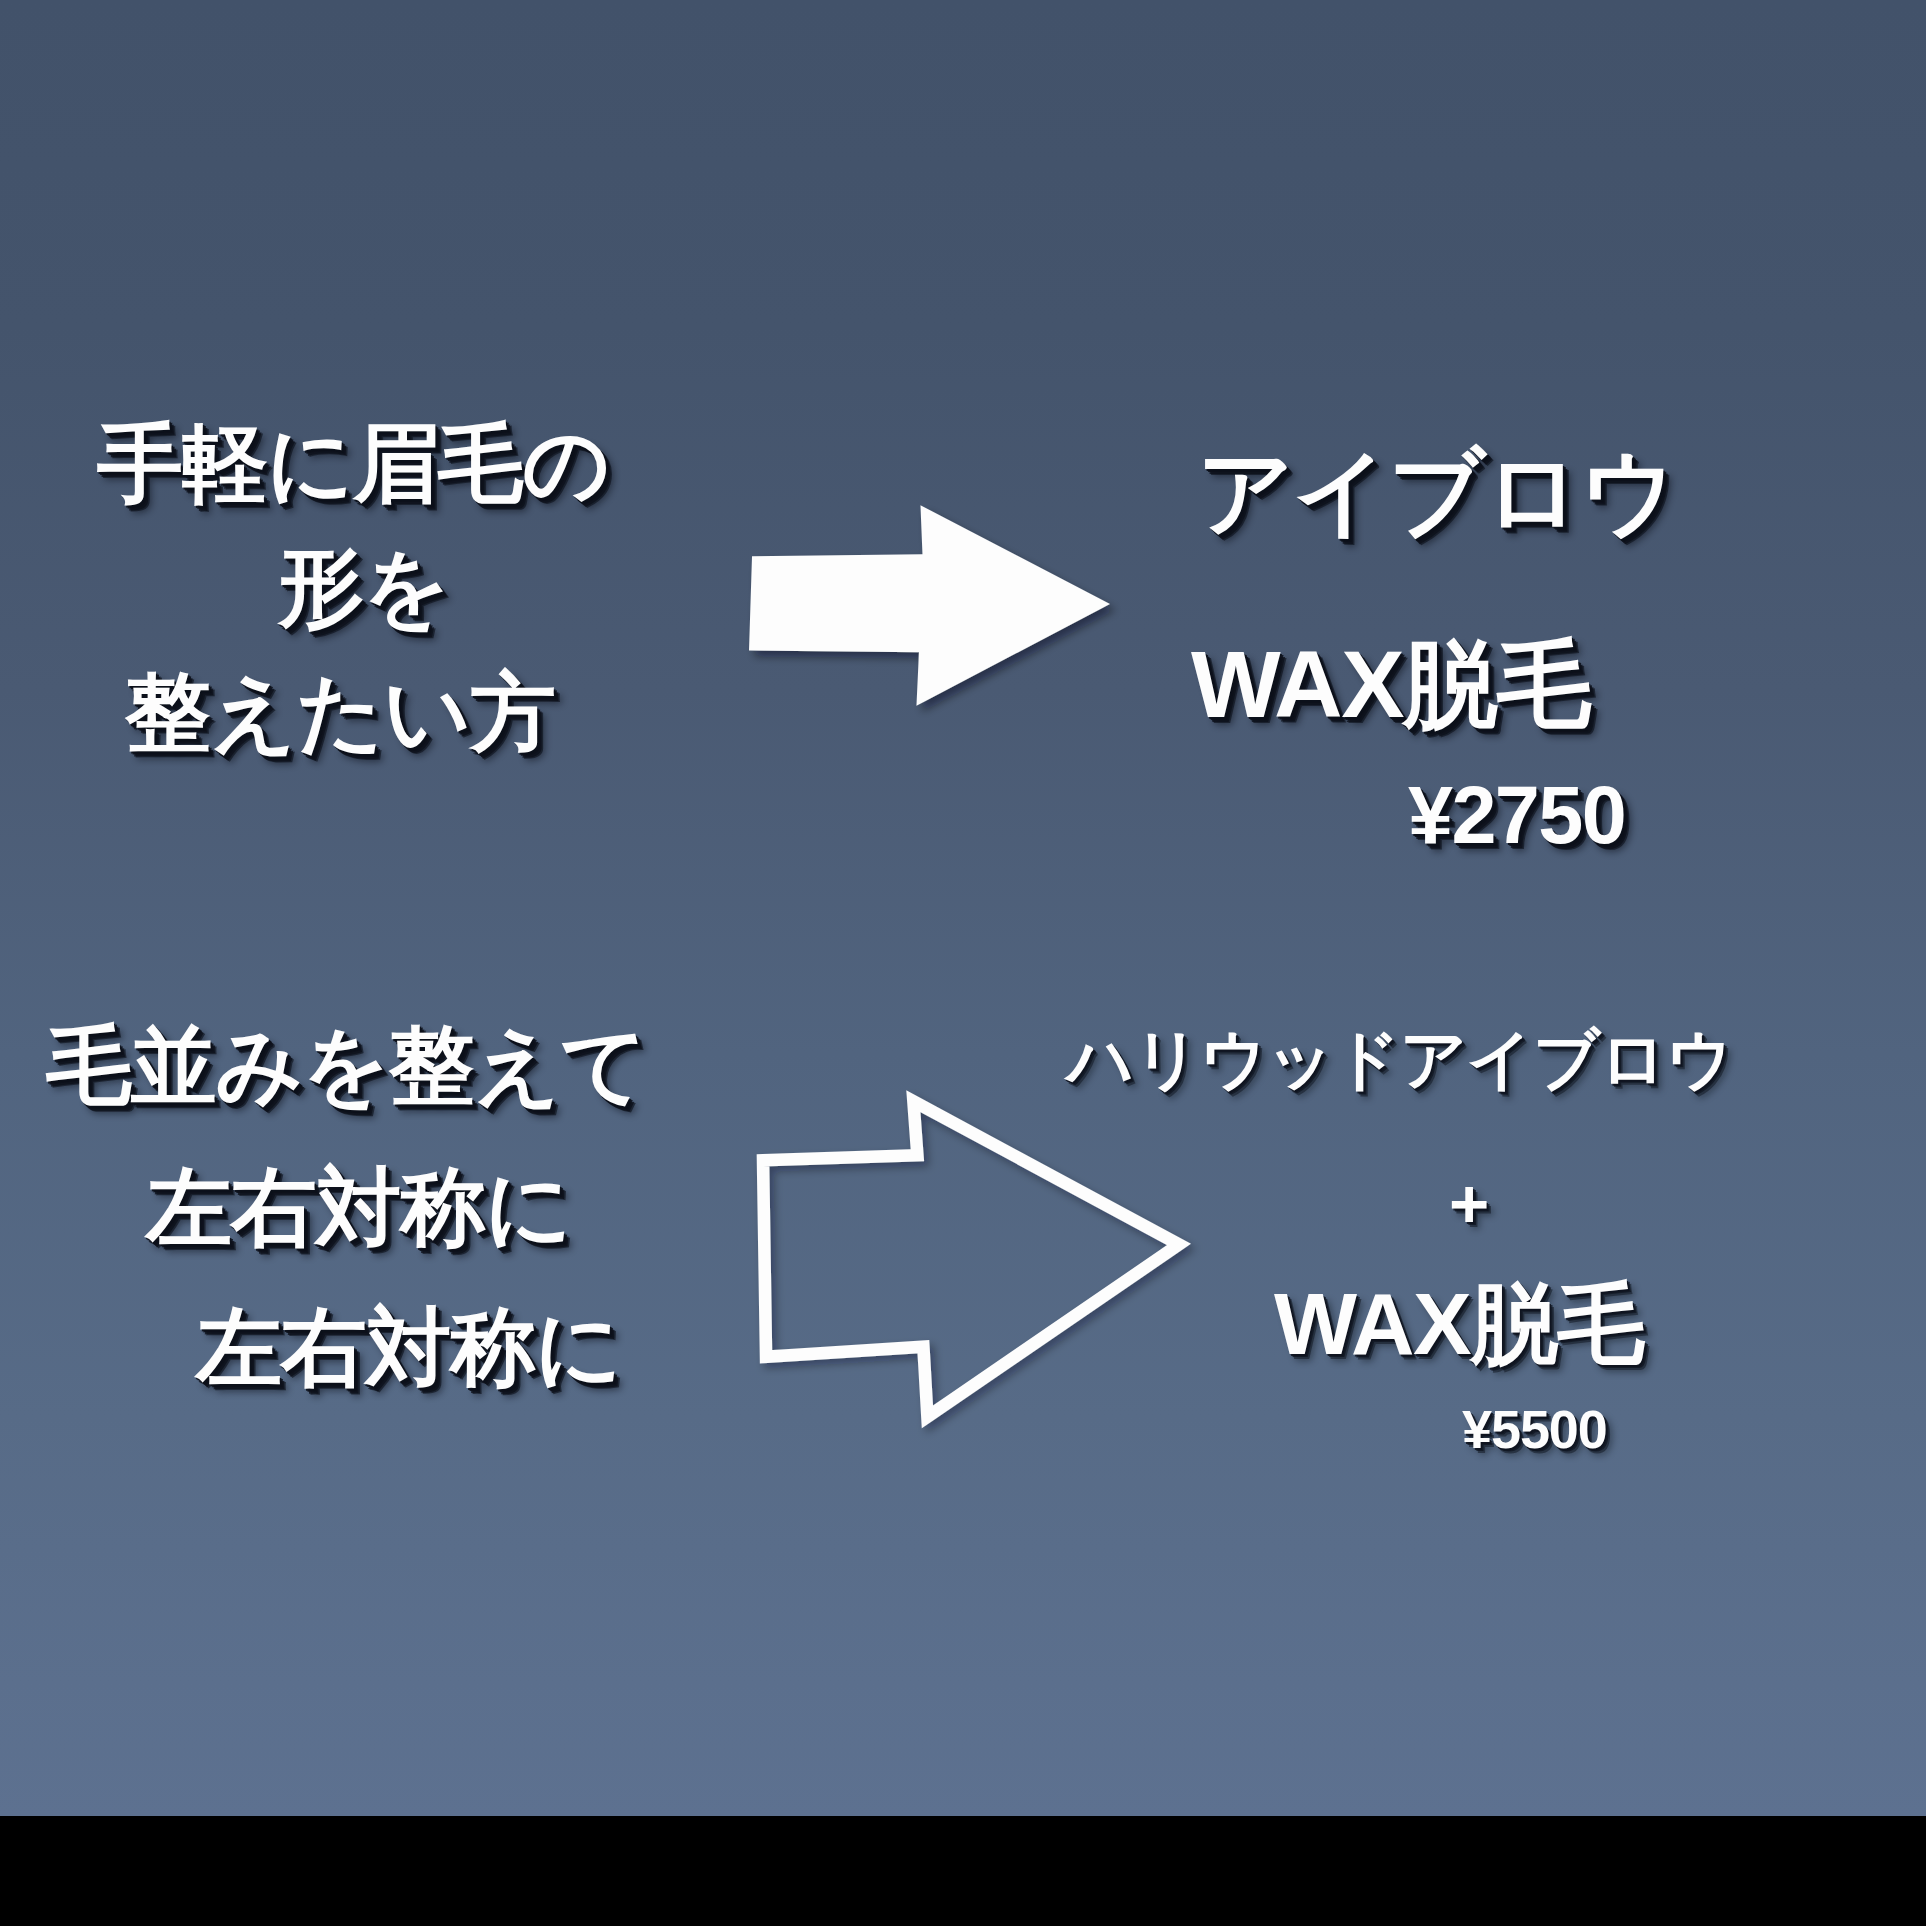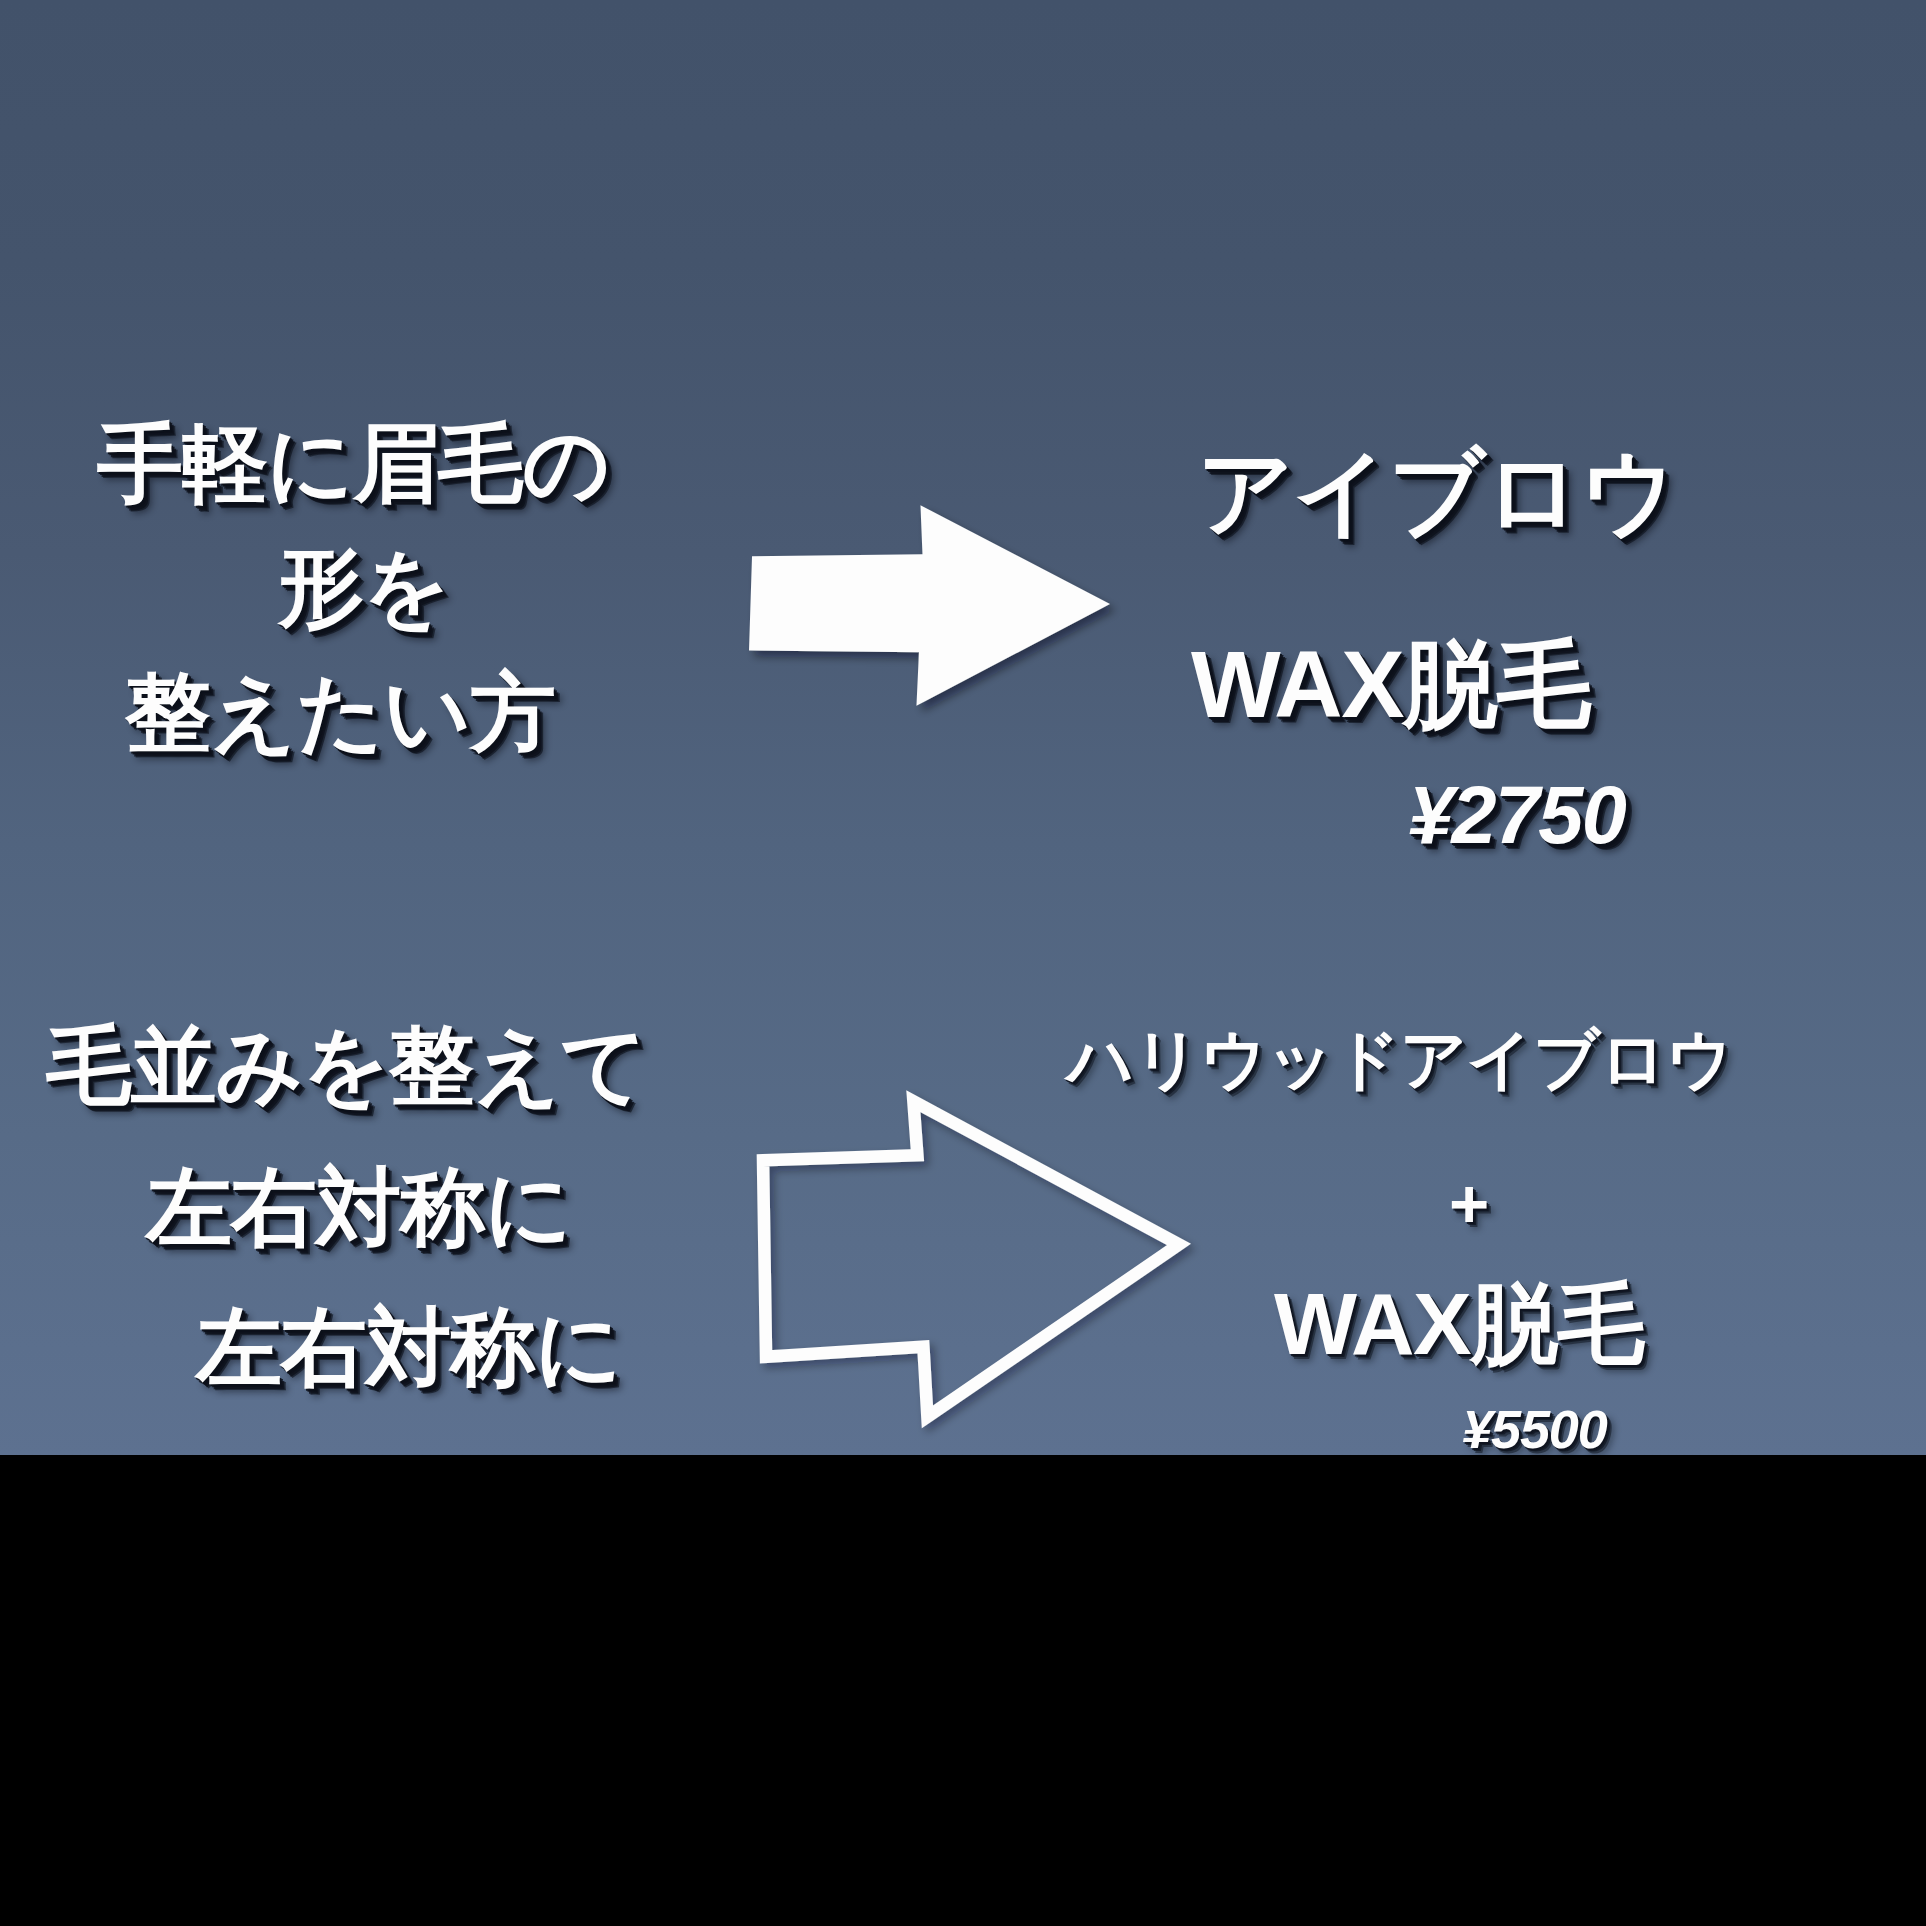--- a/index.html
+++ b/index.html
@@ -11,7 +11,7 @@
   #stage {
     position: relative;
     width: 1926px;
-    height: 1455px;
+    height: 1816px;
     overflow: hidden;
     
     background: linear-gradient(to bottom,

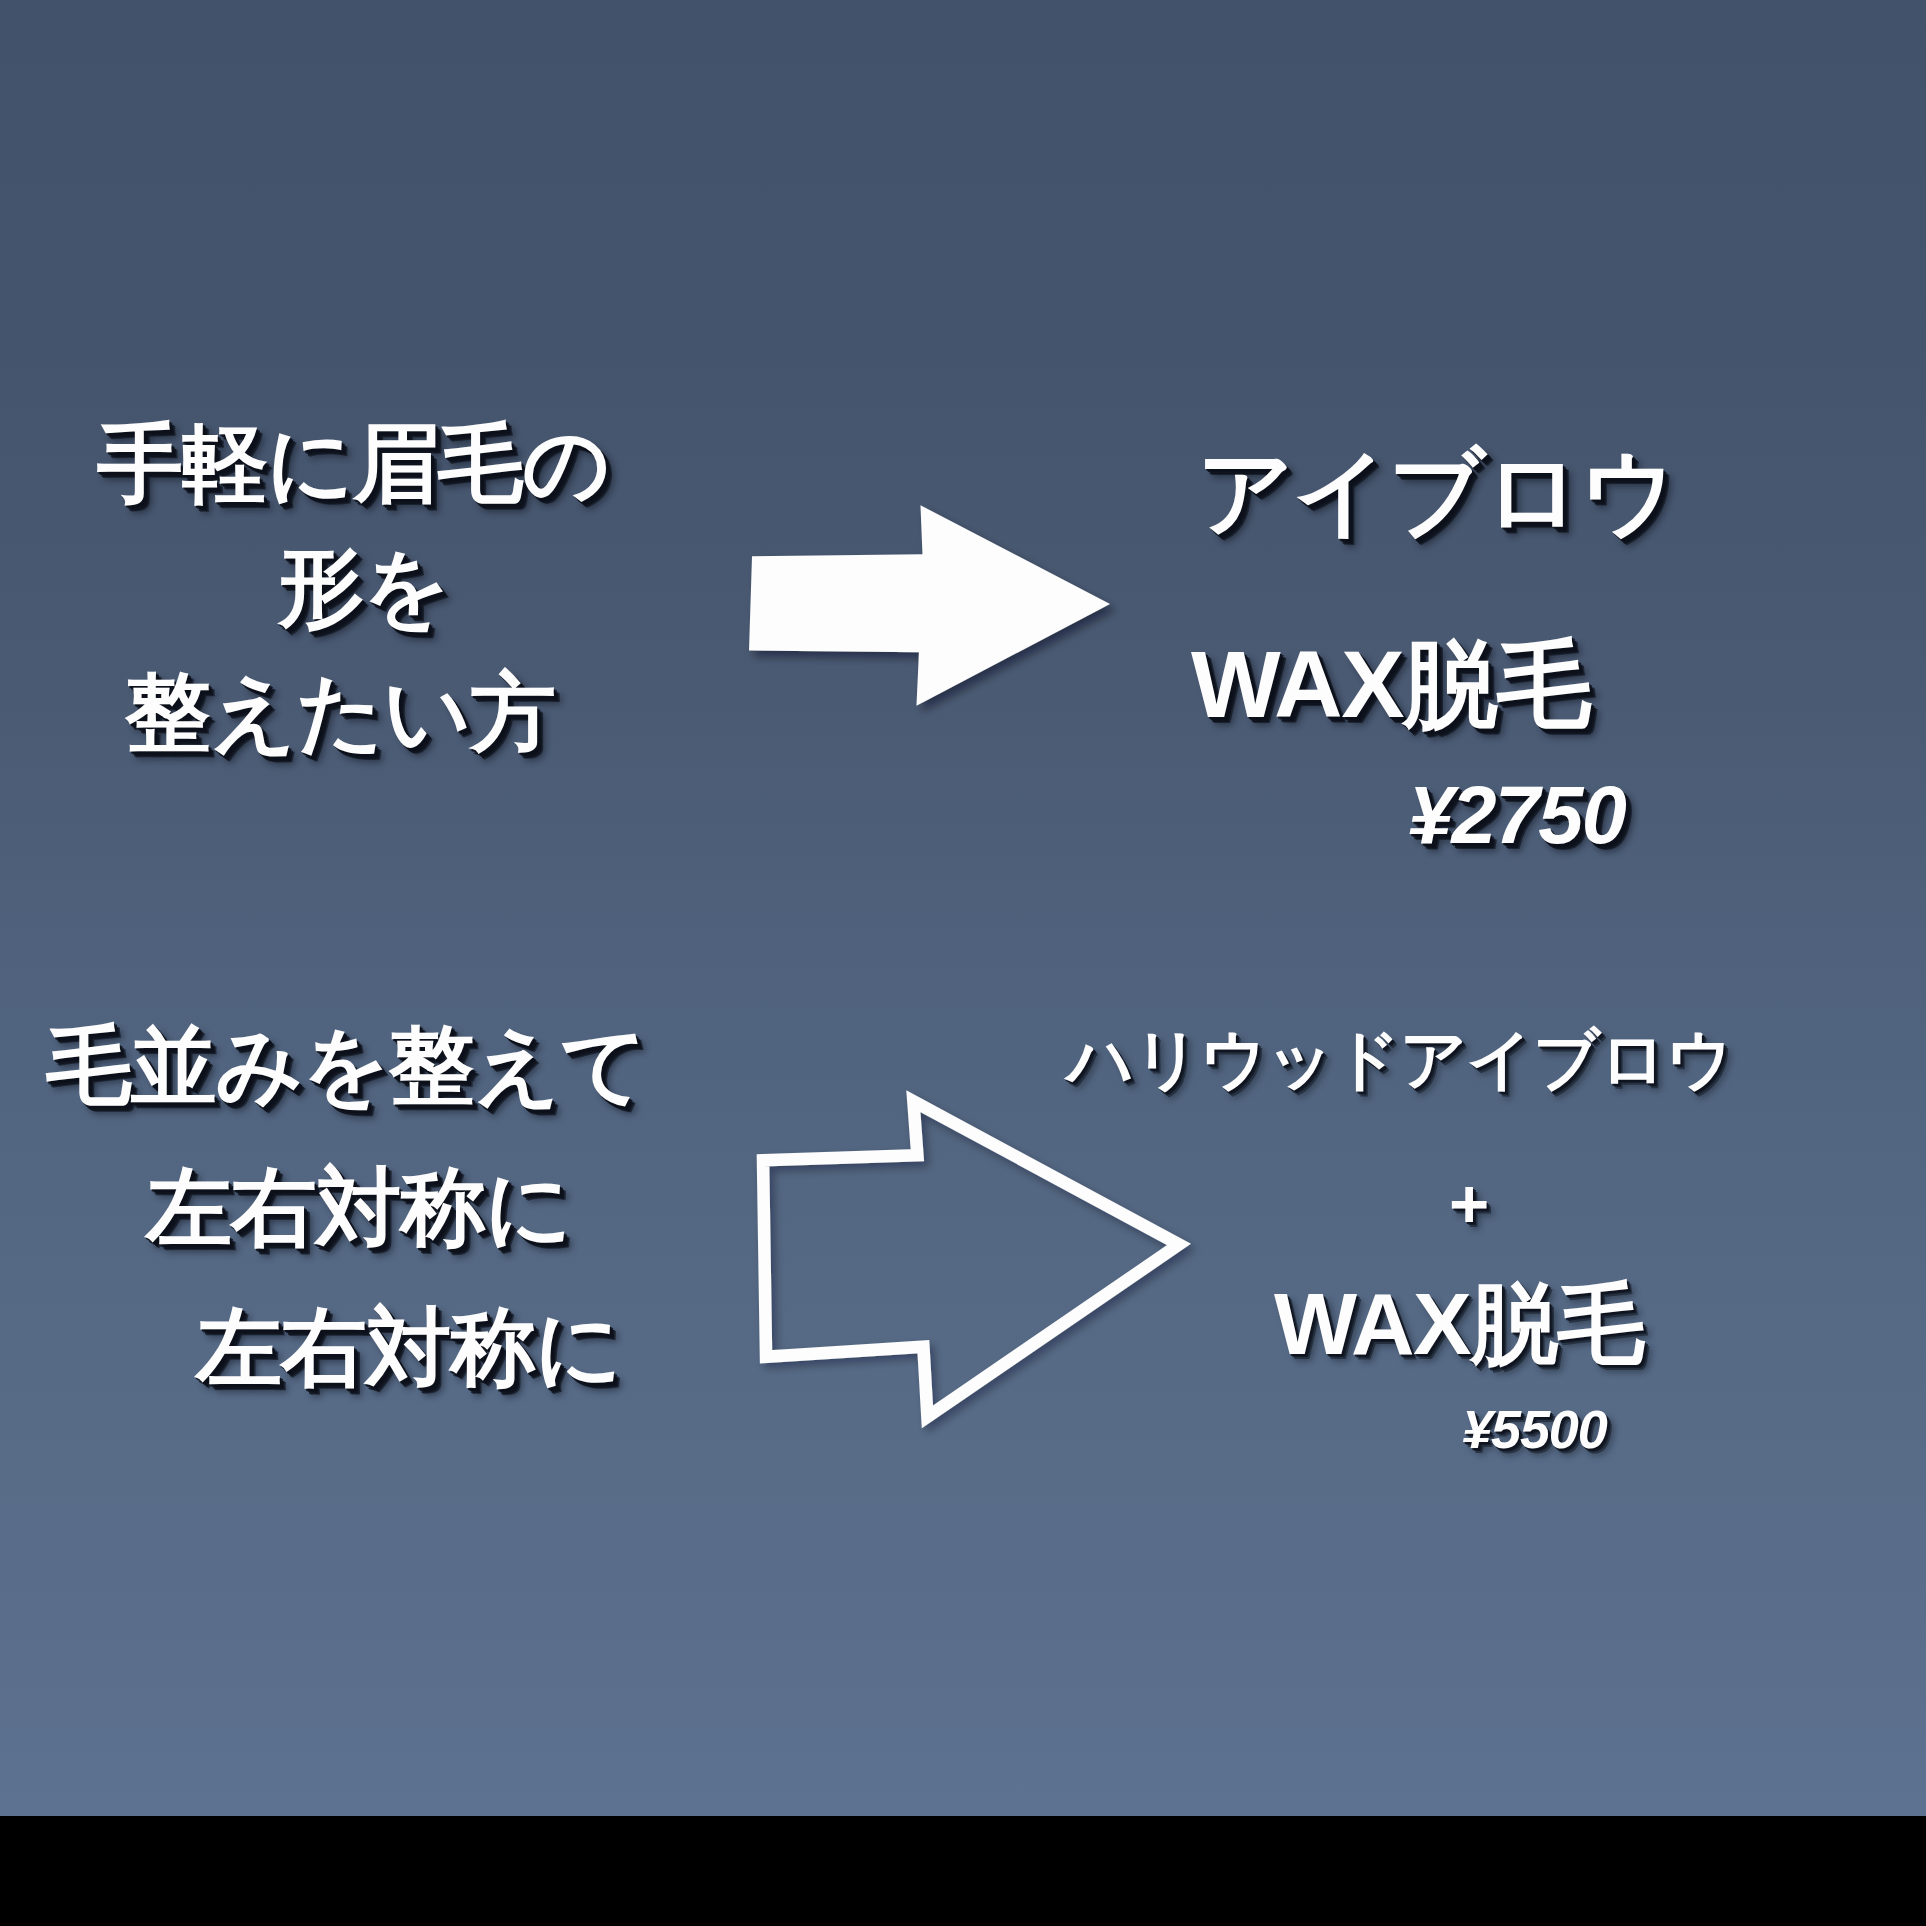--- a/index.html
+++ b/index.html
@@ -48,7 +48,6 @@
        6.5px 7px 7px rgba(6,9,16,0.40);
   }
   .price {
-    font-style: italic;
     font-weight: 700;
     letter-spacing: -0.02em;
   }

